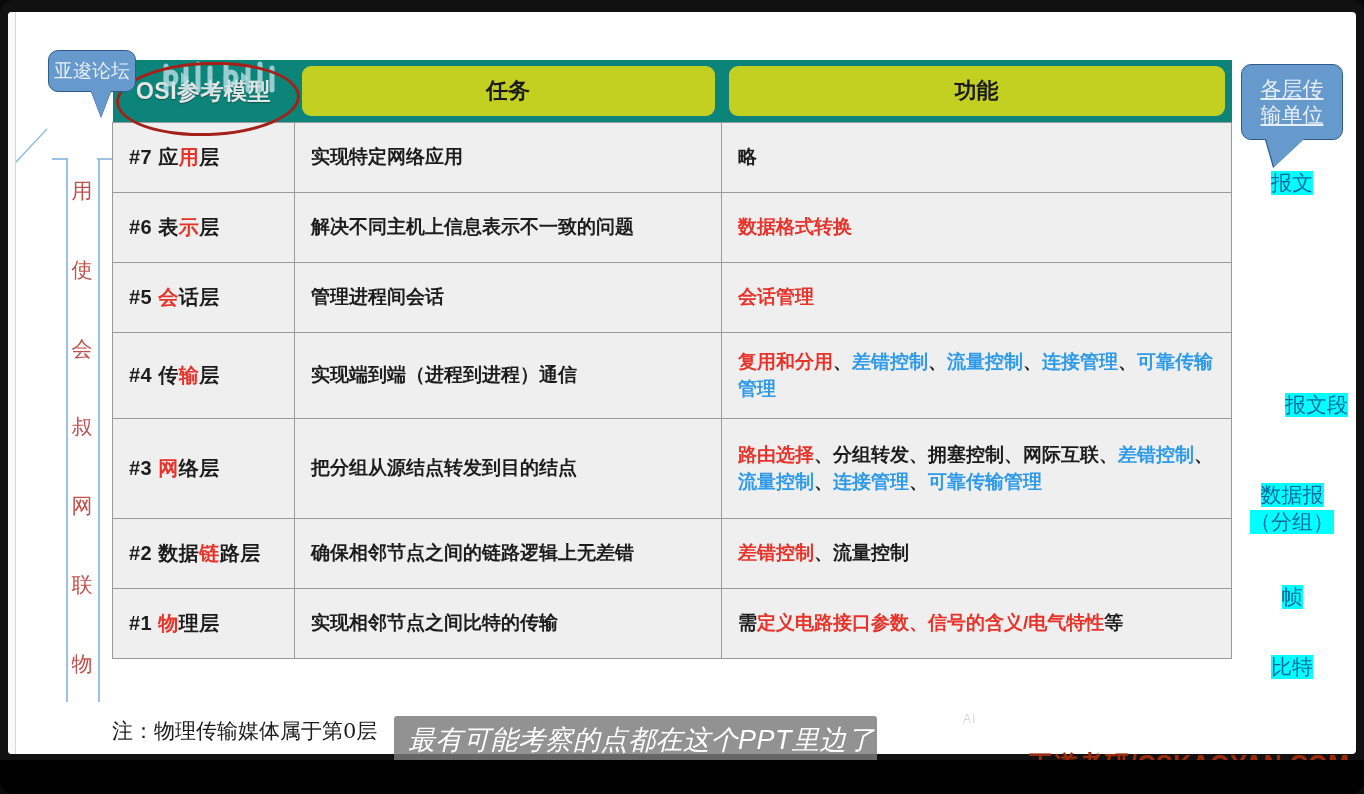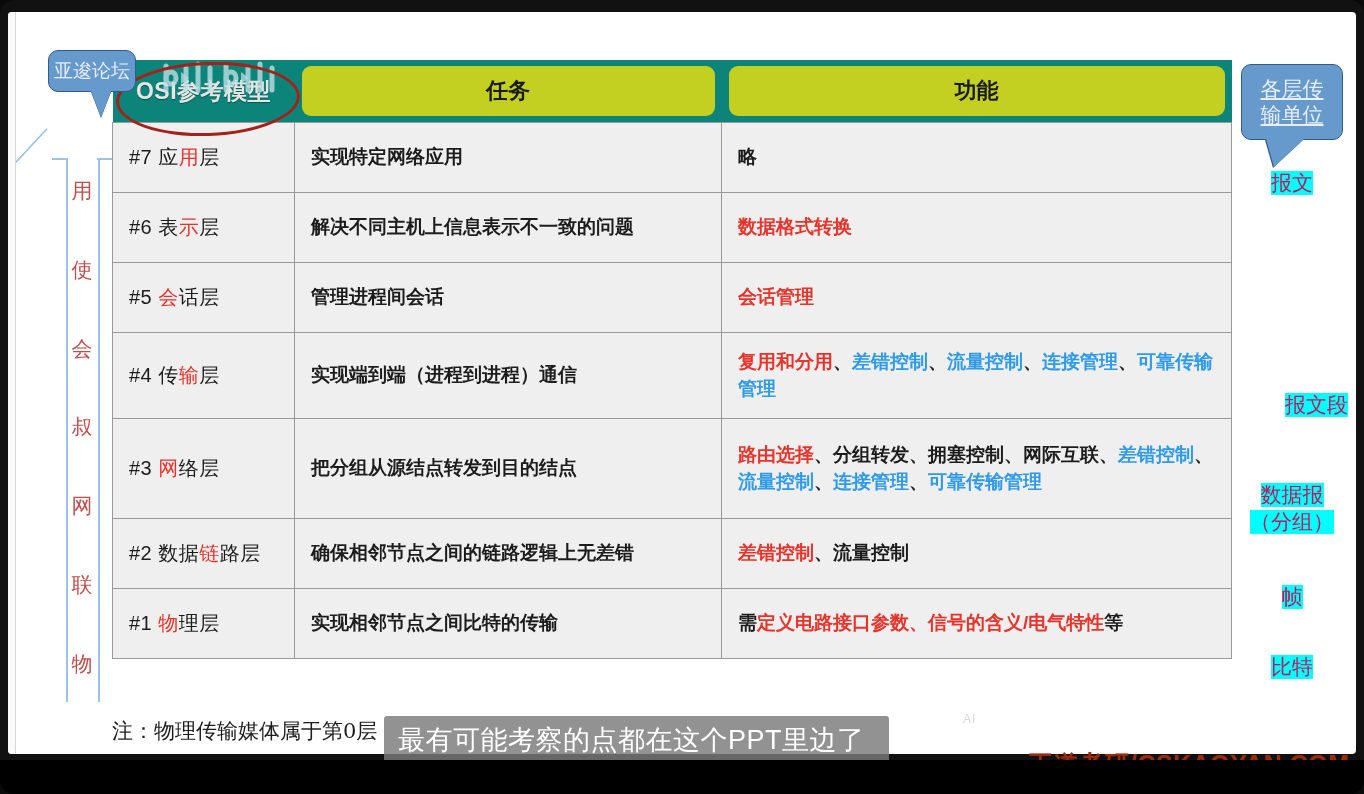--- a/index.html
+++ b/index.html
@@ -134,7 +134,7 @@
     line-height: 1.42;
   }
   tbody td.layer {
-    font-weight: normal;
+    font-weight: bold;
     font-size: 20px;
     letter-spacing: .5px;
     margin-left: 6px;

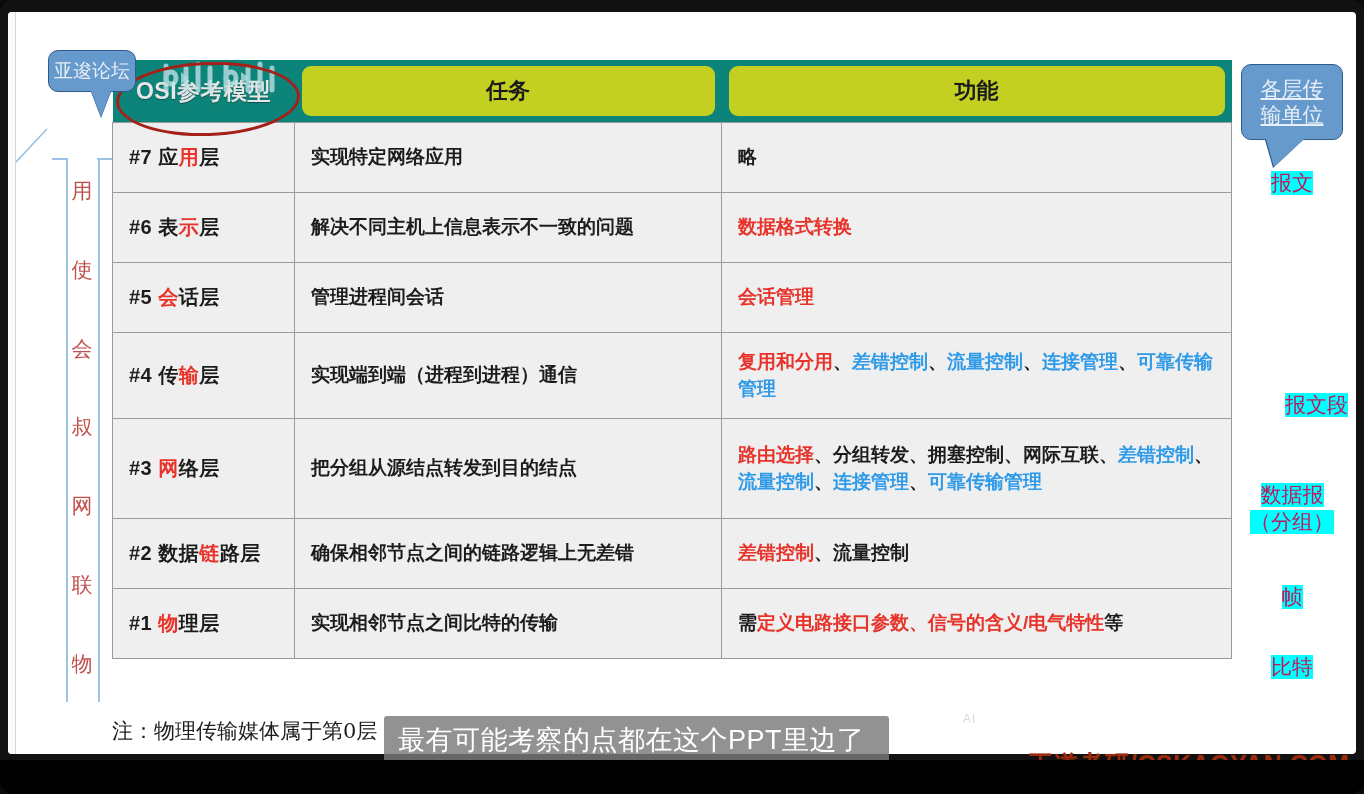--- a/index.html
+++ b/index.html
@@ -212,7 +212,7 @@
     text-align: center;
     font-family: "DejaVu Serif", "Liberation Serif", serif;
     font-size: 21px;
-    color: #be185d;
+    color: #0369a1;
     line-height: 1.3;
     pointer-events: none;
   }

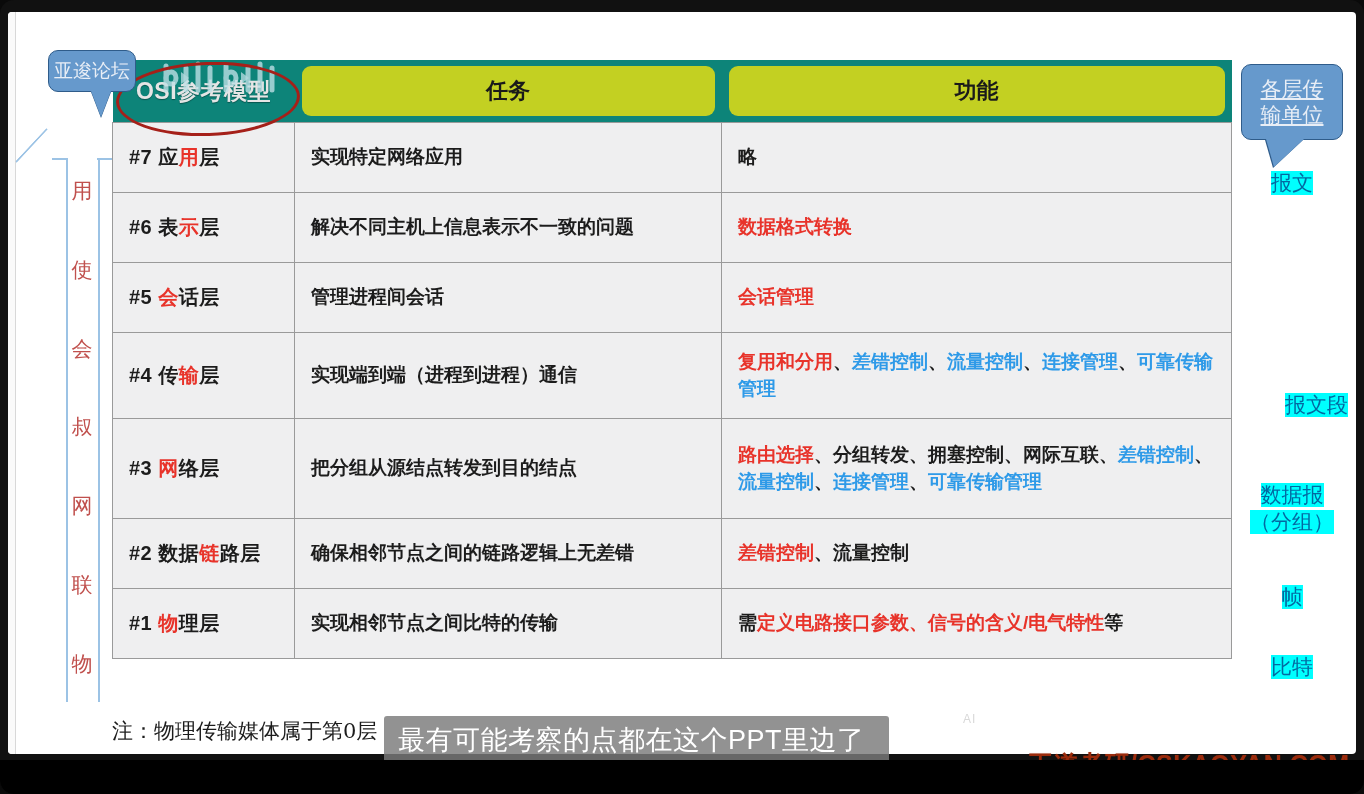--- a/index.html
+++ b/index.html
@@ -230,14 +230,15 @@
   
   #subtitle {
     position: absolute;
-    left: 384px; top: 716px;
+    left: 394px; top: 716px;
     background: rgba(122,122,122,.82);
     color: #fff;
     font-size: 27px;
-    padding: 6px 24px 8px 14px;
+    padding: 6px 2px 8px 14px;
     border-radius: 3px;
     white-space: nowrap;
     letter-spacing: .5px;
+    font-style: italic;
   }
   #ai-mark {
     position: absolute;

